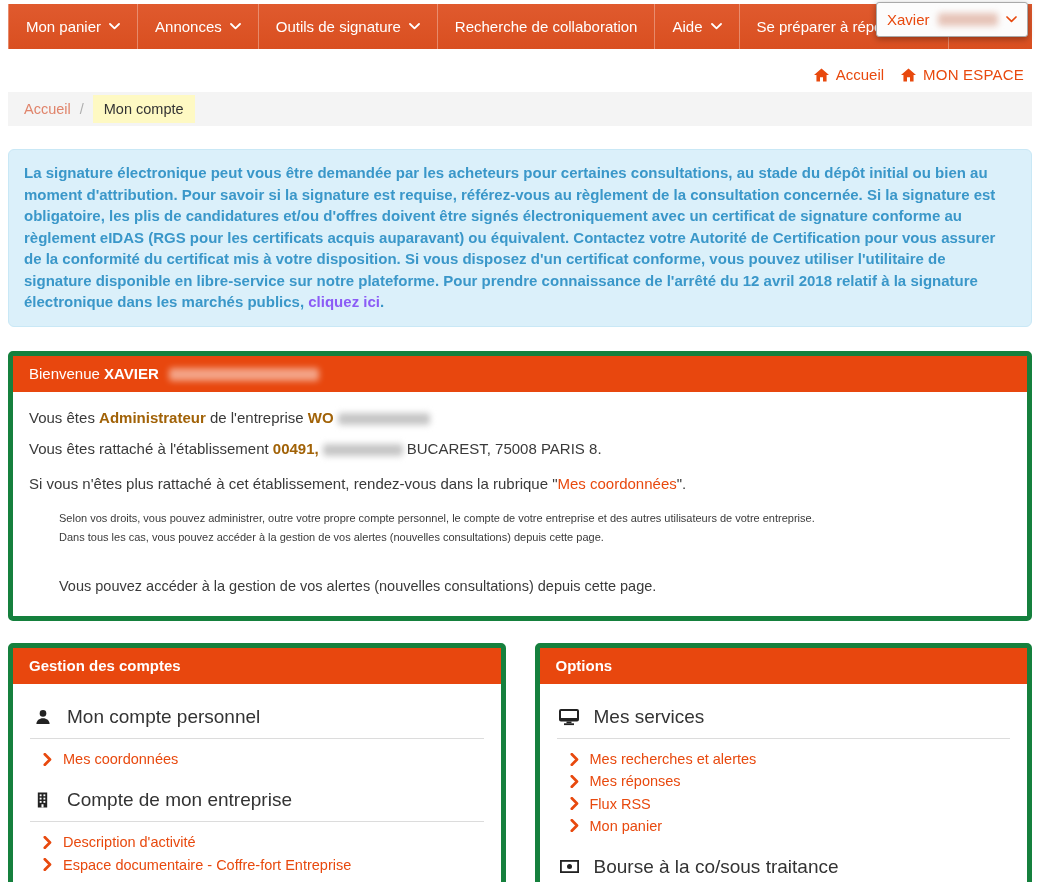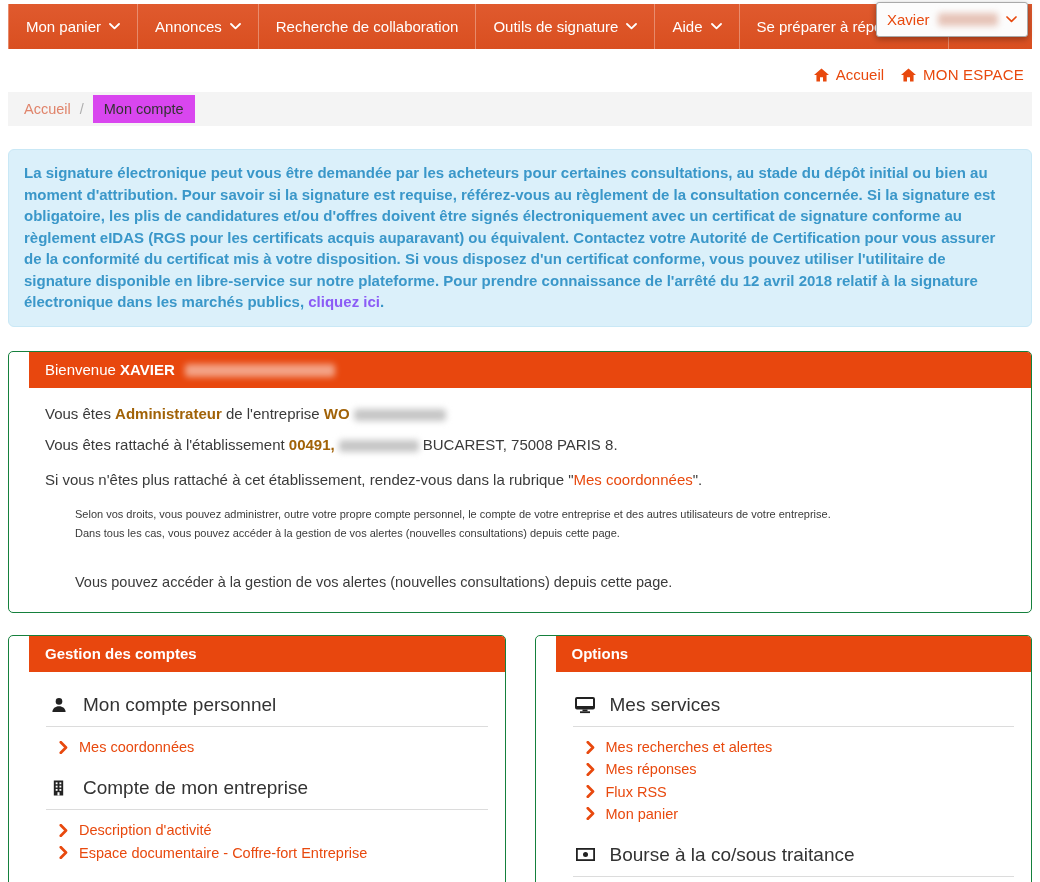--- a/index.html
+++ b/index.html
@@ -149,15 +149,15 @@
           </span>
         </div>
         <div class="nav-item">
+          <span>Outils de signature</span>
+          <span class="nav-caret">
+            <svg width="11" height="7" viewBox="0 0 11 7">
+              <path d="M1 1 L5.5 5.4 L10 1" fill="none" stroke="#fff" stroke-width="1.8" stroke-linecap="round" stroke-linejoin="round"></path>
+            </svg>
+          </span>
+        </div>
+        <div class="nav-item">
           <span>Recherche de collaboration</span>
-        </div>
-        <div class="nav-item">
-          <span>Outils de signature</span>
-          <span class="nav-caret">
-            <svg width="11" height="7" viewBox="0 0 11 7">
-              <path d="M1 1 L5.5 5.4 L10 1" fill="none" stroke="#fff" stroke-width="1.8" stroke-linecap="round" stroke-linejoin="round"></path>
-            </svg>
-          </span>
         </div>
         <div class="nav-item">
           <span>Aide</span>

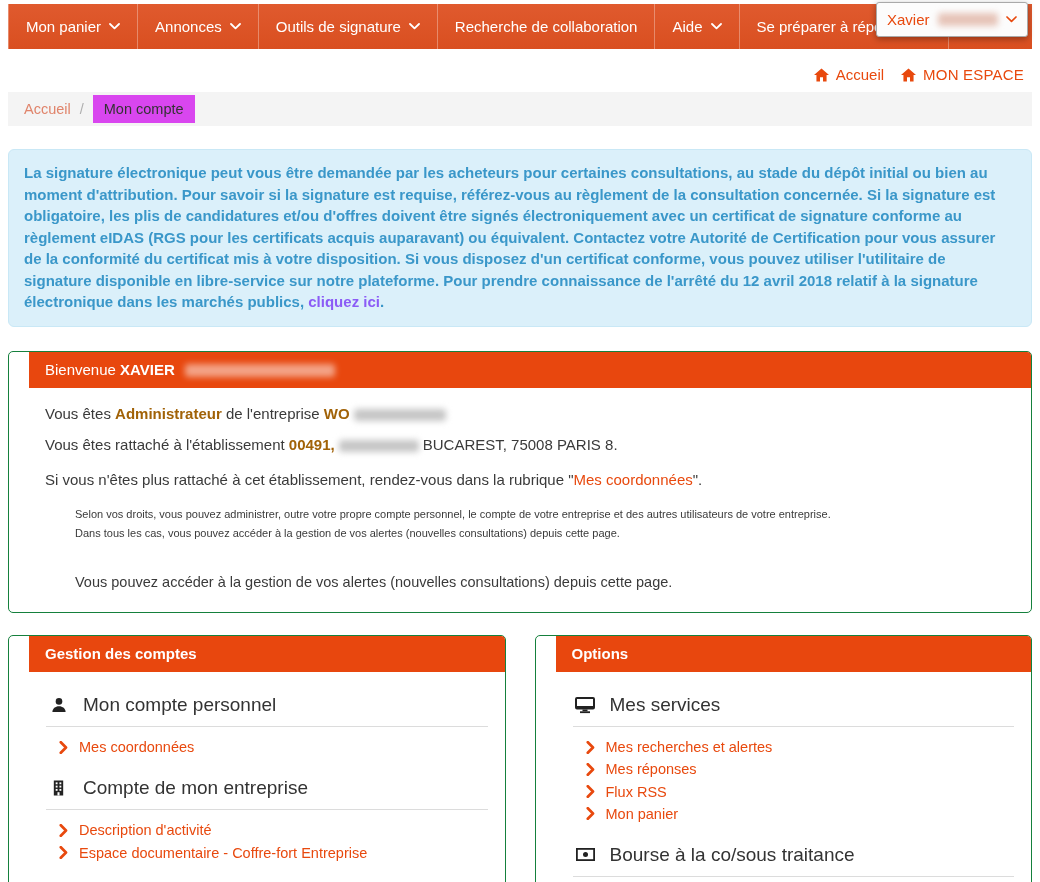--- a/index.html
+++ b/index.html
@@ -71,7 +71,7 @@
   }
   .bc-home { color: #e0846b; text-decoration: none; cursor: pointer; }
   .bc-sep { color: #b0b0b0; }
-  .bc-current { background: #d946ef; color: #333; padding: 6px 11px; }
+  .bc-current { background: #fef9c3; color: #333; padding: 6px 11px; }
 
   
   .notice {

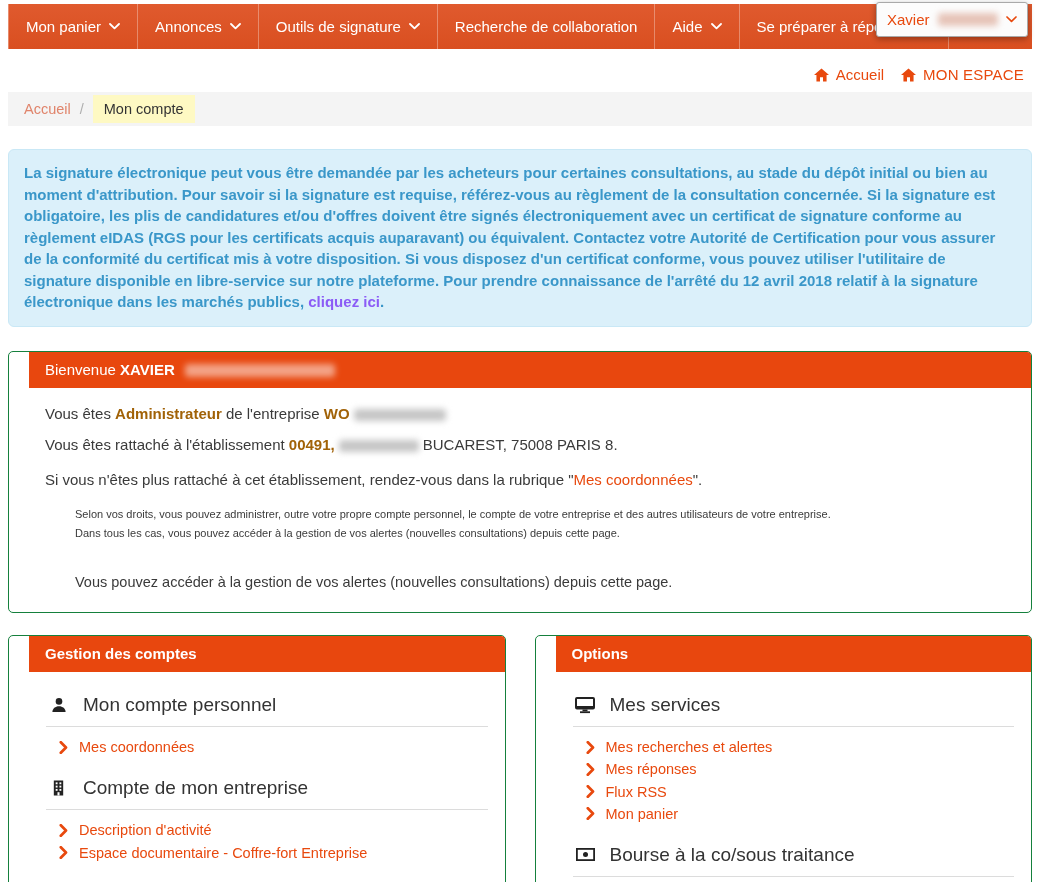--- a/index.html
+++ b/index.html
@@ -88,8 +88,8 @@
 
   
   .panel {
-    border: 1px solid #15803d; border-radius: 5px;
-    background: #fff; overflow: hidden; padding-left: 20px;
+    border: 5px solid #15803d; border-radius: 5px;
+    background: #fff; overflow: hidden;
   }
   .panel-header {
     background: #e8470e; color: #fff;

